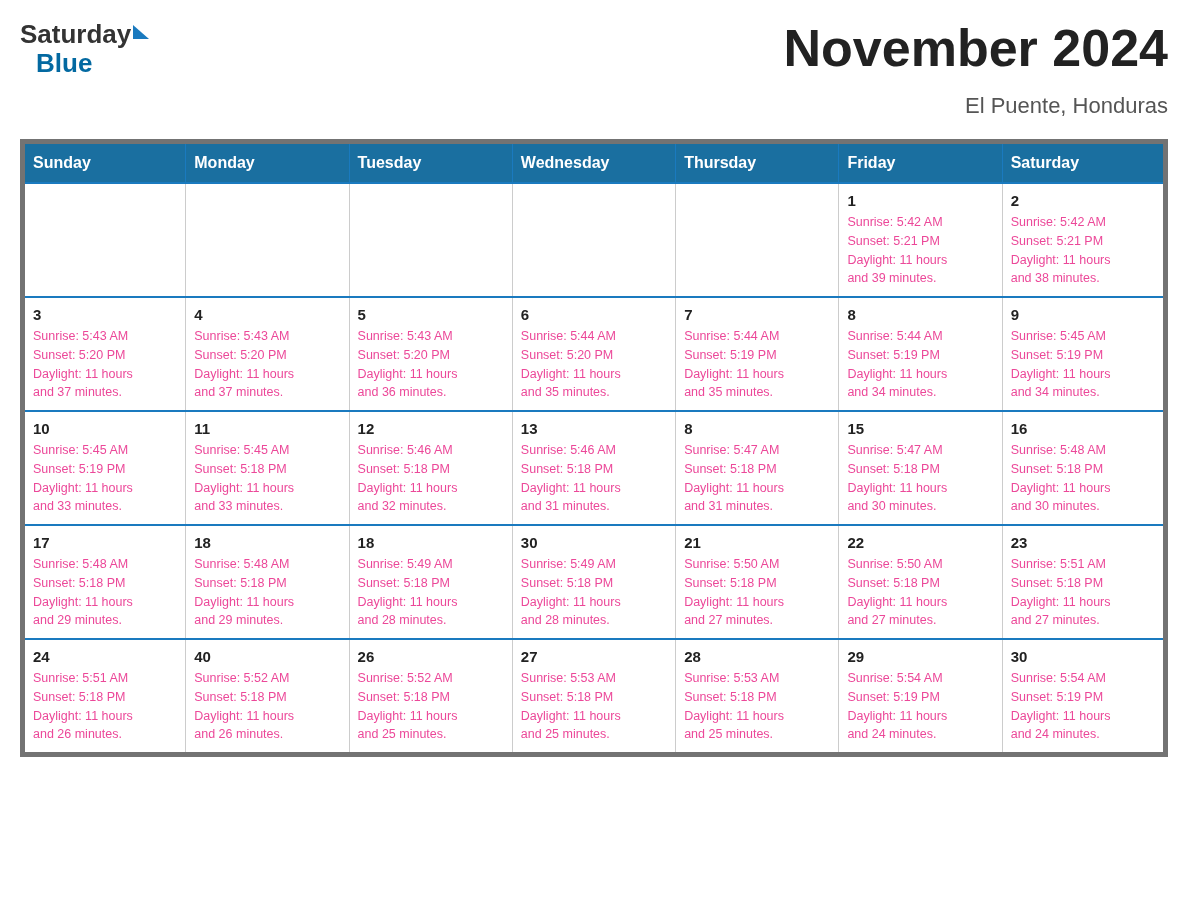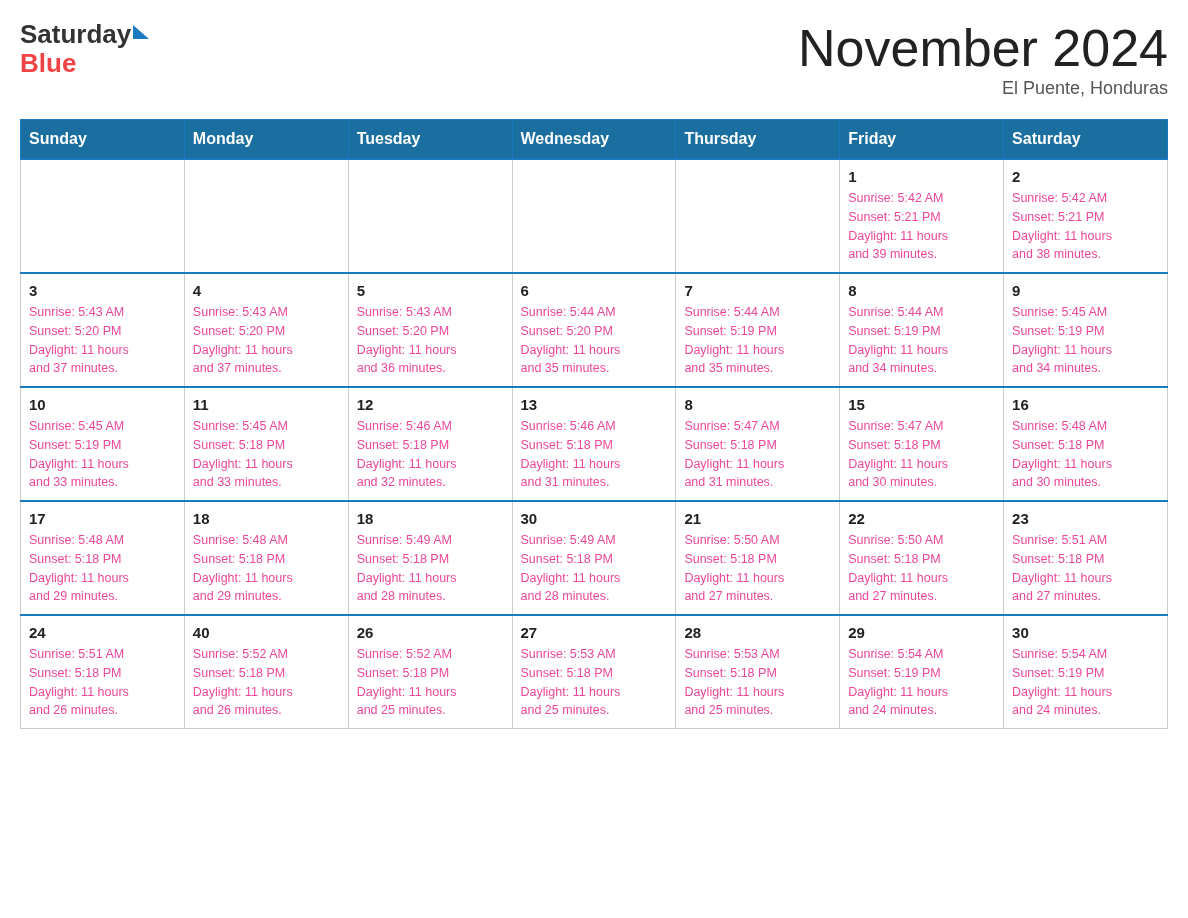--- a/index.html
+++ b/index.html
@@ -106,8 +106,8 @@
     .logo-text-blue {
       font-size: 26px;
       font-weight: bold;
-      color: #ef4444;
-      margin-left: 0;
+      color: #0369a1;
+      margin-left: 16px;
     }
   </style>
 </head>

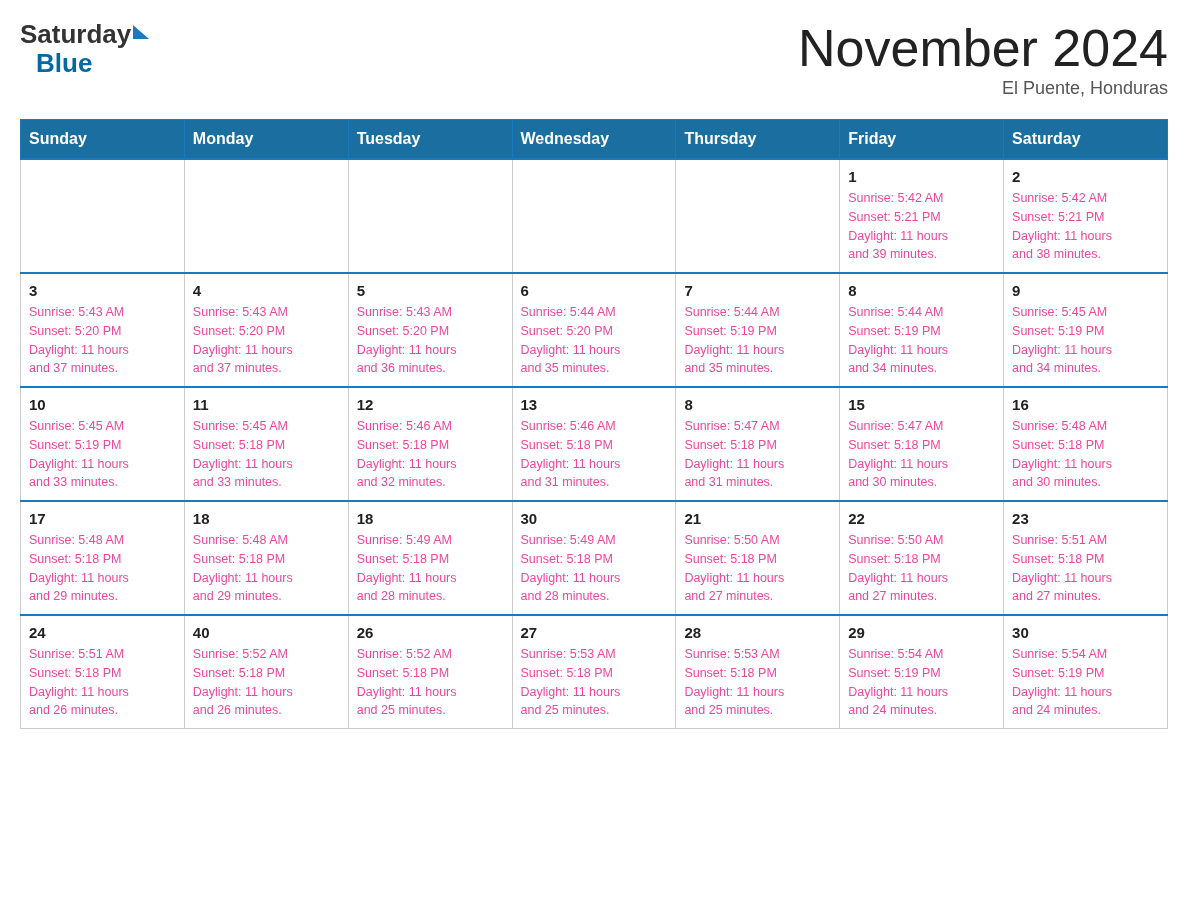--- a/index.html
+++ b/index.html
@@ -29,7 +29,7 @@
     }
     .month-title {
       font-size: 52px;
-      font-weight: normal;
+      font-weight: bold;
       color: #222;
       line-height: 1.1;
     }

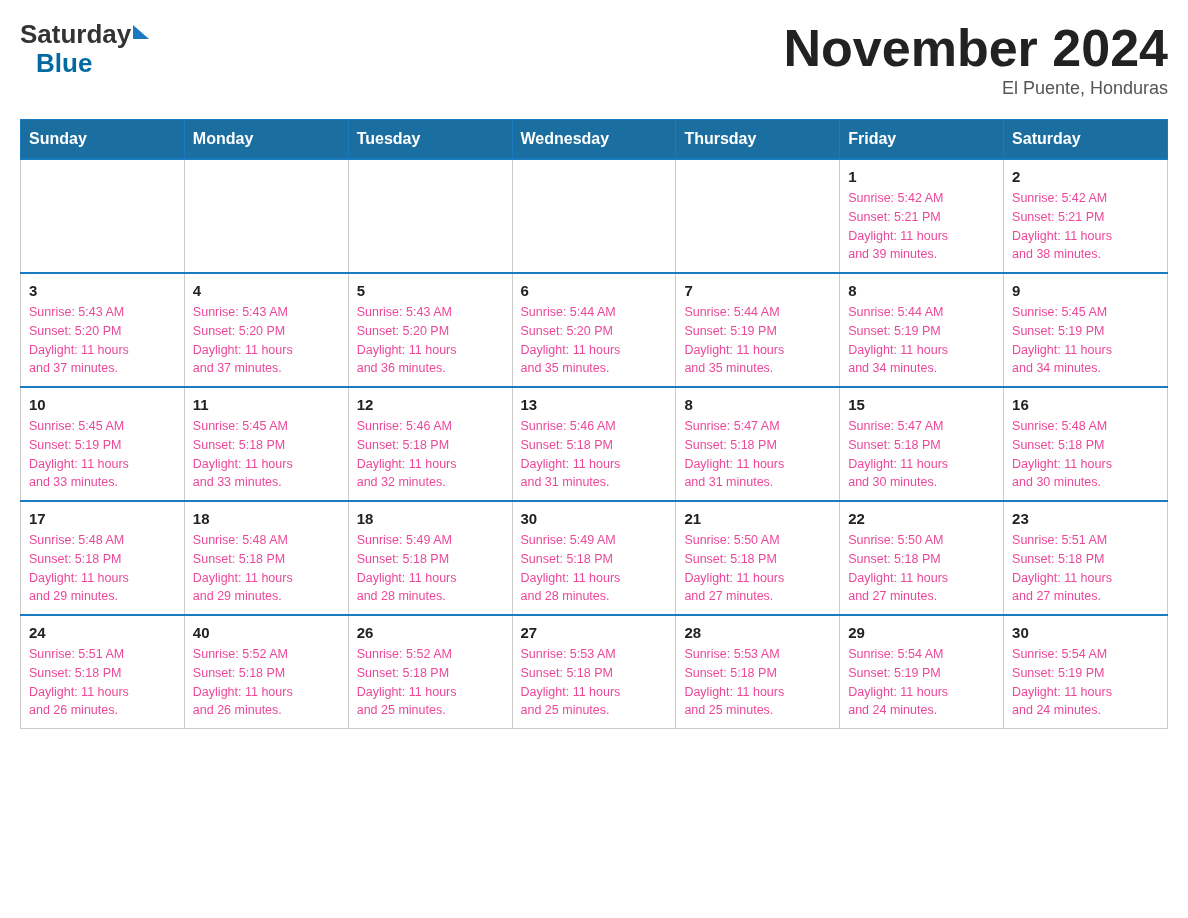--- a/index.html
+++ b/index.html
@@ -34,9 +34,9 @@
       line-height: 1.1;
     }
     .location {
-      font-size: 18px;
+      font-size: 22px;
       color: #555;
-      margin-top: 1px;
+      margin-top: 16px;
     }
     .calendar {
       width: 100%;

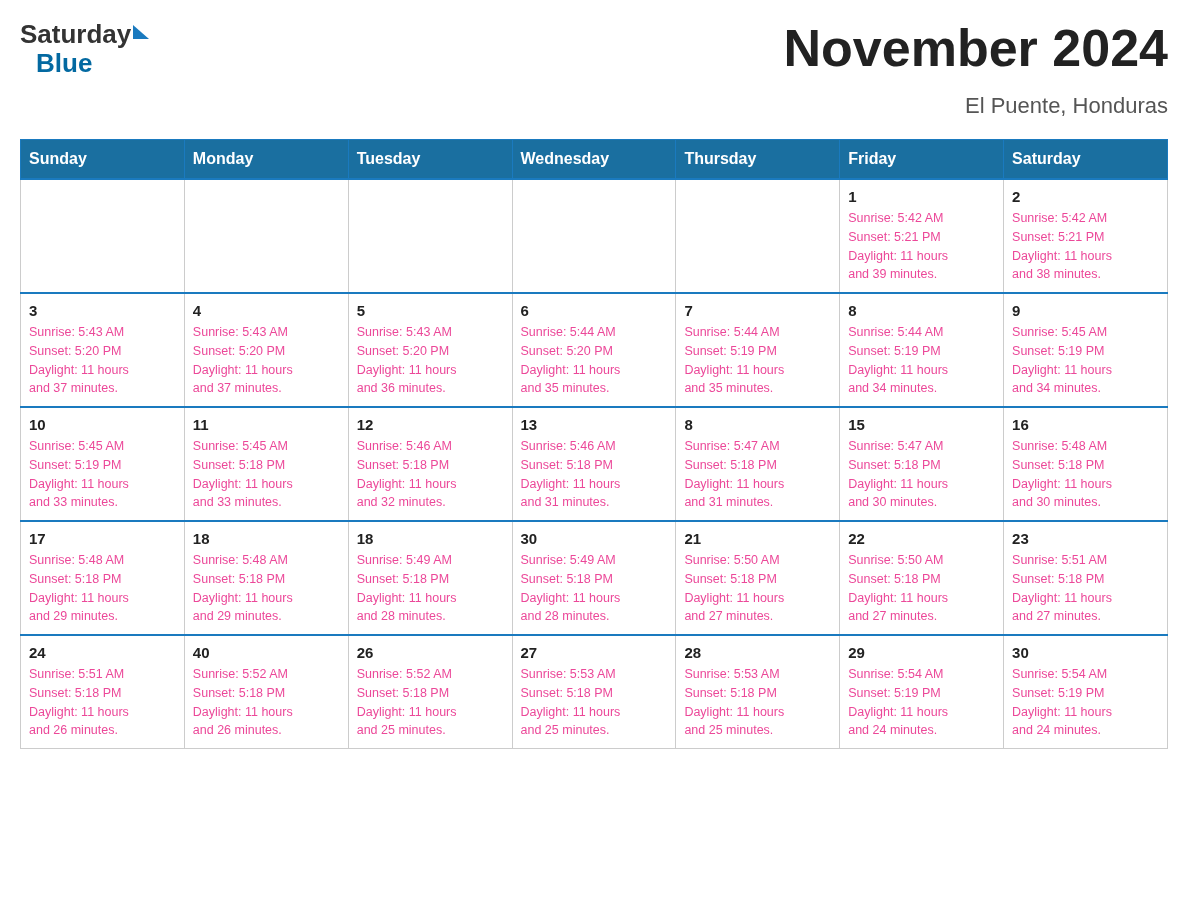--- a/index.html
+++ b/index.html
@@ -41,7 +41,7 @@
     .calendar {
       width: 100%;
       border-collapse: collapse;
-      border: 1px solid #737373;
+      border: 5px solid #737373;
     }
     .calendar thead tr {
       background-color: #1a6fa0;

